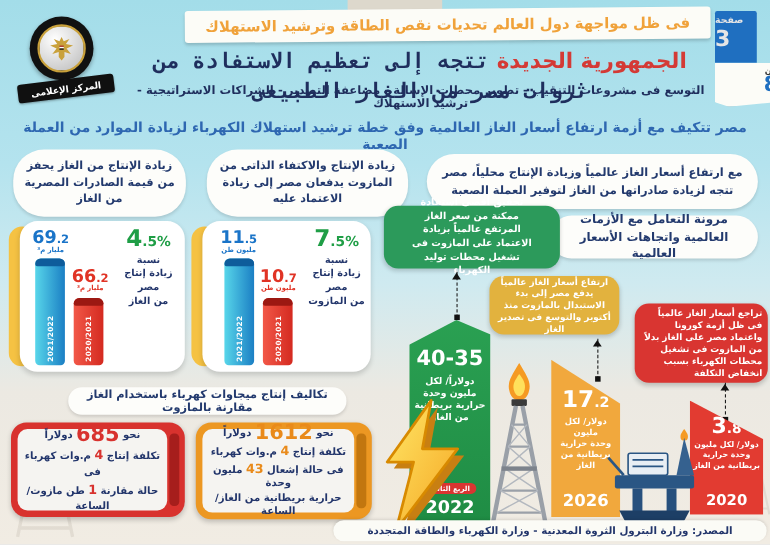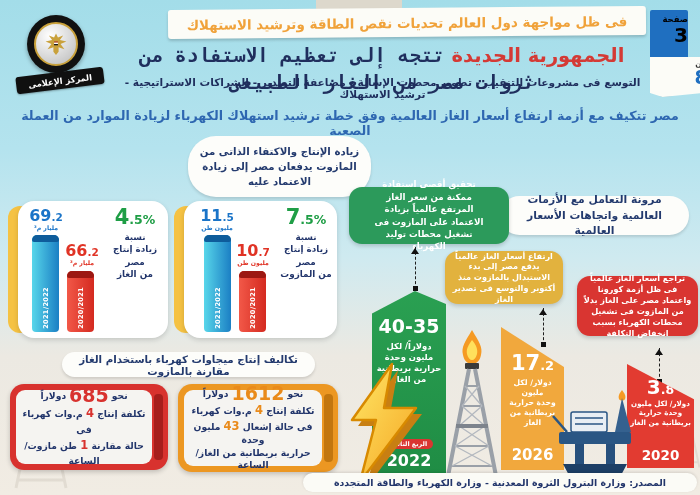--- a/index.html
+++ b/index.html
@@ -30,7 +30,7 @@
     font-size:8.3px;font-weight:bold;box-shadow:0 1px 2px rgba(0,0,0,.3);}
   
   .badge-top{left:650px;top:10px;width:38px;height:47px;background:#1f6fc0;border-radius:2px 2px 0 0;
-    color:#000000;text-align:right;font-weight:bold;}
+    color:#e5e5e5;text-align:left;font-weight:bold;}
   .badge-top .lbl{font-size:8.5px;padding-top:4px;}
   .badge-top .nm{font-size:20px;line-height:1.1;}
   .badge-bottom{left:650px;top:57px;width:38px;height:40px;background:#fcfcf7;text-align:center;font-weight:bold;

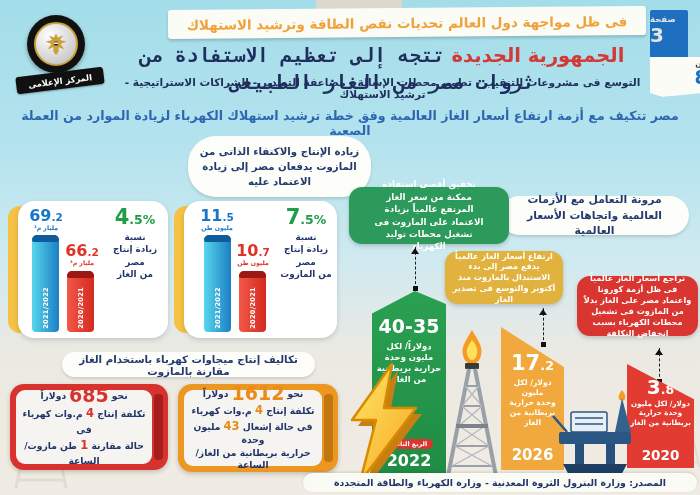--- a/index.html
+++ b/index.html
@@ -140,6 +140,9 @@
   <div class="abs pill" style="left:188px;top:136px;width:183px;height:61px;font-size:10.2px;line-height:1.5;">
     <span>زيادة الإنتاج والاكتفاء الذاتى من المازوت يدفعان مصر إلى زيادة الاعتماد عليه</span>
   </div>
+  <div class="abs pill" style="left:12px;top:136px;width:157px;height:61px;font-size:10.2px;line-height:1.5;">
+    <span>زيادة الإنتاج من الغاز يحفز من قيمة الصادرات المصرية من الغاز</span>
+  </div>
 
   <div class="abs accent" style="left:8px;top:206px;width:24px;height:127px;"></div>
   <div class="abs card" style="left:18px;top:201px;width:150px;height:137px;">

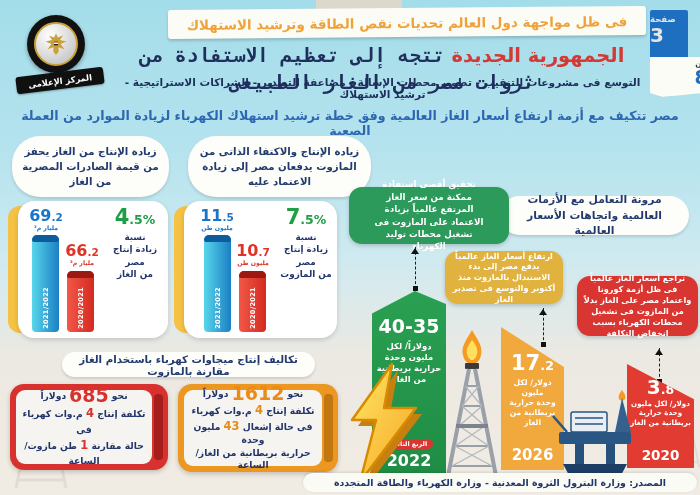--- a/index.html
+++ b/index.html
@@ -137,6 +137,9 @@
   <div class="abs subtitle">التوسع فى مشروعات التنقيب - تطوير محطات الإسالة - مضاعفة التصدير - الشراكات الاستراتيجية - ترشيد الاستهلاك</div>
   <div class="abs sec-head">مصر تتكيف مع أزمة ارتفاع أسعار الغاز العالمية وفق خطة ترشيد استهلاك الكهرباء لزيادة الموارد من العملة الصعبة</div>
 
+  <div class="abs pill" style="left:388px;top:140px;width:301px;height:50px;font-size:10.4px;line-height:1.55;">
+    <span>مع ارتفاع أسعار الغاز عالمياً وزيادة الإنتاج محلياً، مصر تتجه لزيادة صادراتها من الغاز لتوفير العملة الصعبة</span>
+  </div>
   <div class="abs pill" style="left:188px;top:136px;width:183px;height:61px;font-size:10.2px;line-height:1.5;">
     <span>زيادة الإنتاج والاكتفاء الذاتى من المازوت يدفعان مصر إلى زيادة الاعتماد عليه</span>
   </div>

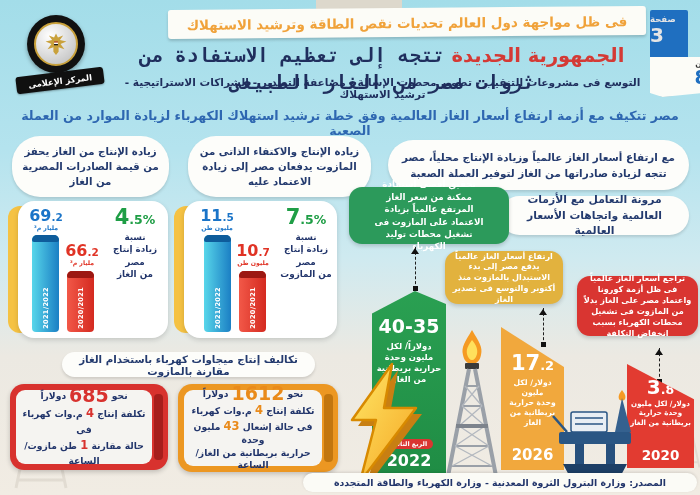--- a/index.html
+++ b/index.html
@@ -213,7 +213,7 @@
   <div class="abs callout" style="left:445px;top:251px;width:118px;height:53px;background:#e2b23e;font-size:8.1px;line-height:1.33;padding:4px 4px;">
     <span>ارتفاع أسعار الغاز عالمياً يدفع مصر إلى بدء الاستبدال بالمازوت منذ أكتوبر والتوسع فى تصدير الغاز</span>
   </div>
-  <div class="abs callout" style="left:577px;top:276px;width:121px;height:60px;background:#d93531;font-size:8.1px;line-height:1.35;padding:20px 5px;">
+  <div class="abs callout" style="left:577px;top:276px;width:121px;height:72px;background:#d93531;font-size:8.1px;line-height:1.35;padding:20px 5px;text-align:right;">
     <span>تراجع أسعار الغاز عالمياً فى ظل أزمة كورونا واعتماد مصر على الغاز بدلاً من المازوت فى تشغيل محطات الكهرباء بسبب انخفاض التكلفة</span>
   </div>
 

